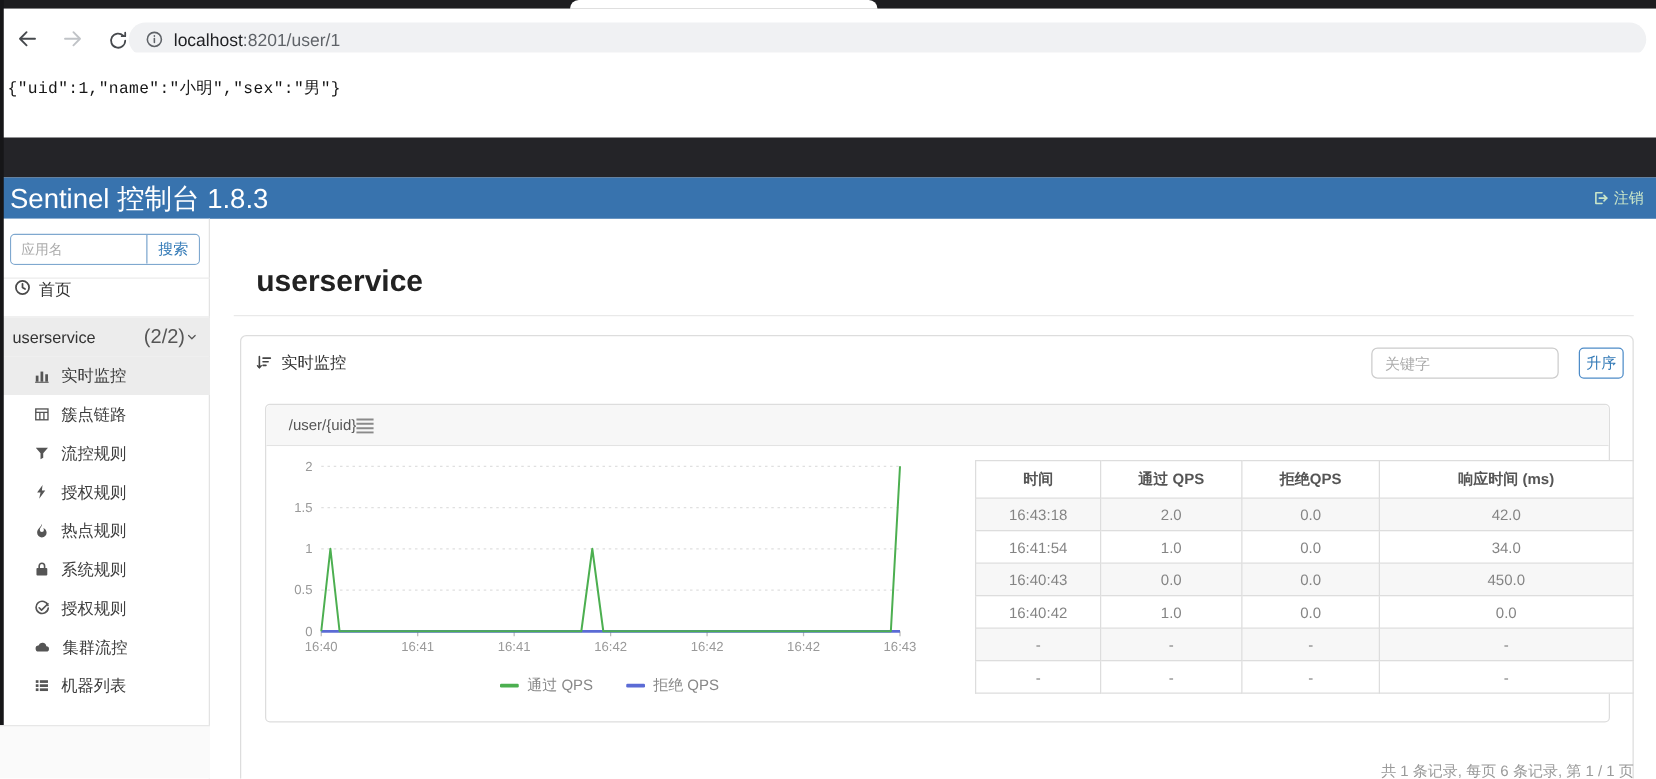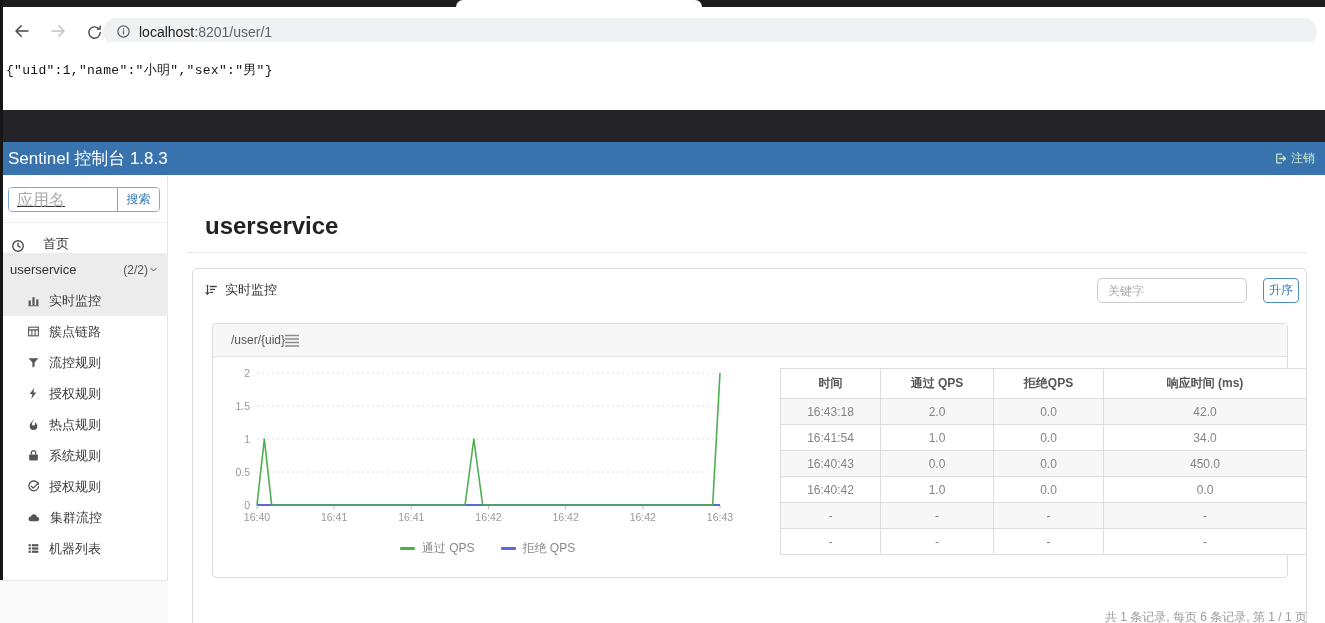--- a/index.html
+++ b/index.html
@@ -28,7 +28,7 @@
   #darkbar { left:0; top:110px; width:1325px; height:32px; background:#242428; }
   #bluebar { left:0; top:142px; width:1325px; height:33px; background:#3873ae; display:flex;
              align-items:center; justify-content:space-between; padding:0 10px 0 8px; }
-  #brand { color:#fff; font-size:17px; }
+  #brand { color:#fff; font-size:22px; }
   #logout { color:#c9e6c9; font-size:12px; display:flex; align-items:center; gap:4px; cursor:pointer; }
   #left-edge { left:0; top:0; width:3px; height:580px; background:#161618; }
 

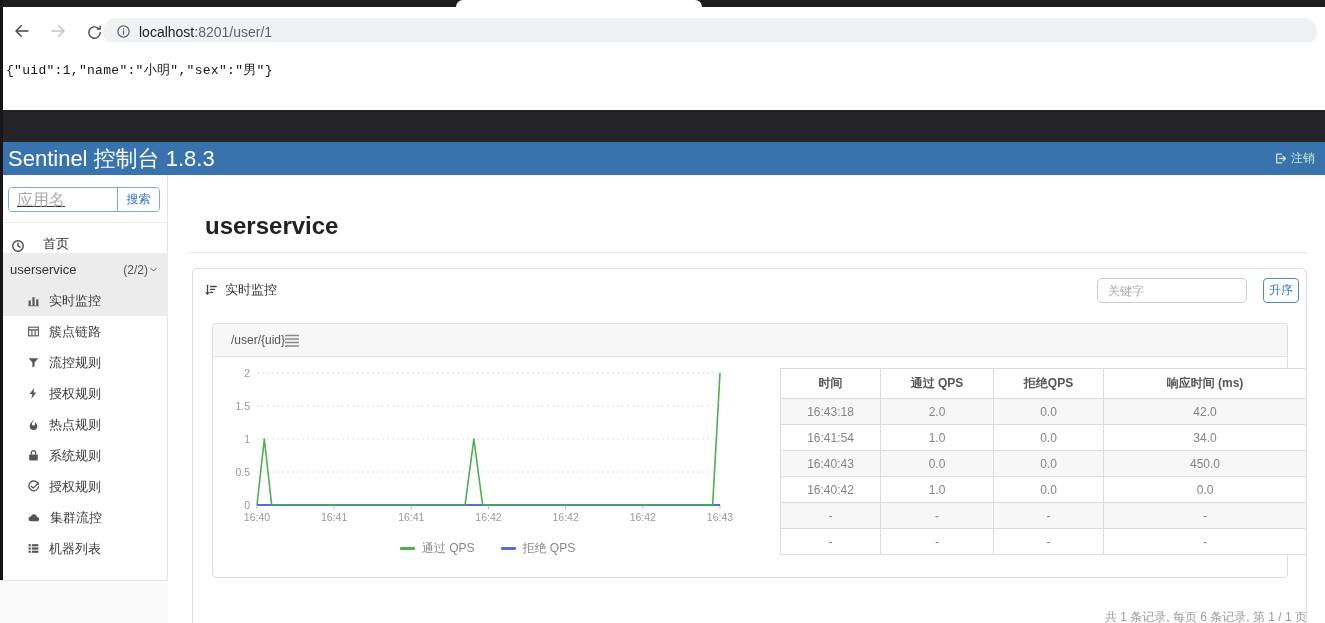--- a/index.html
+++ b/index.html
@@ -36,8 +36,8 @@
   #sidebar { left:0; top:175px; width:168px; height:448px; background:#fff; border-right:1px solid #e3e3e3; }
   #searchgroup { left:8px; top:187px; width:152px; height:25px; display:flex; border:1px solid #7fa8cf;
                  border-radius:4px; overflow:hidden; background:#fff; }
-  #appsearch { width:108px; border:none; outline:none; padding:0 8px; font-size:16px; color:#333;
-               font-family:"Liberation Sans",sans-serif;text-decoration:underline; }
+  #appsearch { width:108px; border:none; outline:none; padding:0 8px; font-size:11px; color:#333;
+               font-family:"Liberation Sans",sans-serif; }
   #appsearch::placeholder { color:#aaa; }
   #searchbtn { width:44px; border:none; border-left:1px solid #7fa8cf; background:#fff; color:#337ab7;
                font-size:12px; cursor:pointer; font-family:"Liberation Sans",sans-serif; }

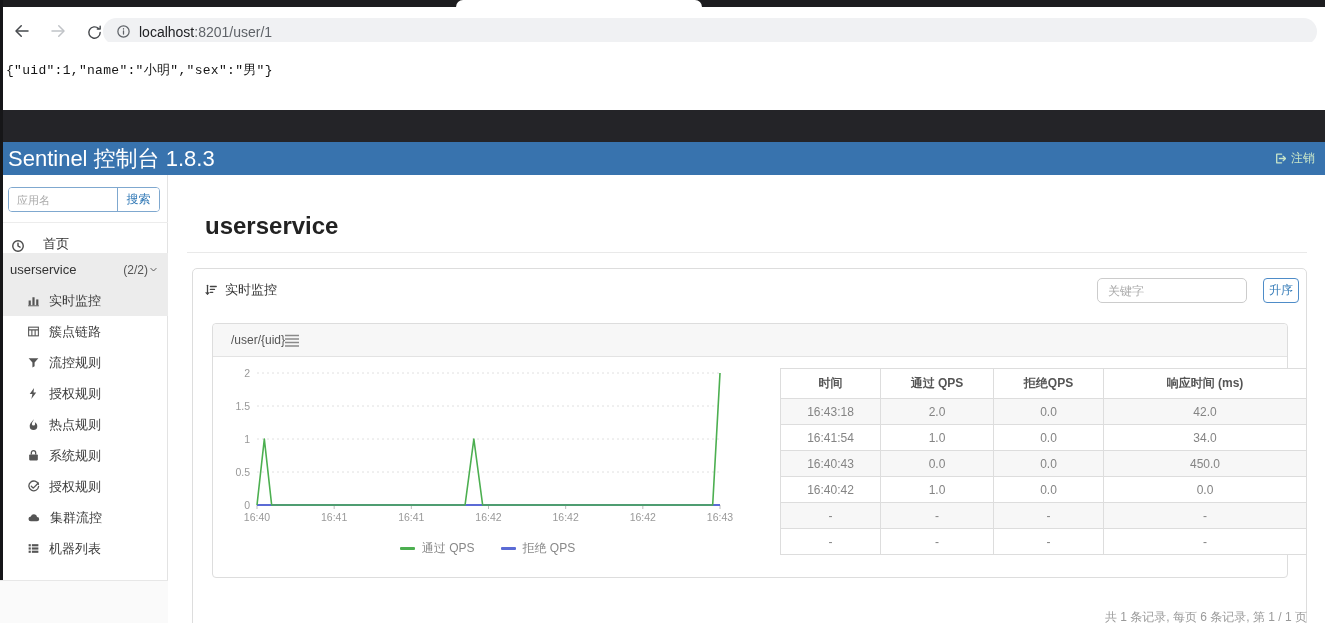--- a/index.html
+++ b/index.html
@@ -42,7 +42,7 @@
   #searchbtn { width:44px; border:none; border-left:1px solid #7fa8cf; background:#fff; color:#337ab7;
                font-size:12px; cursor:pointer; font-family:"Liberation Sans",sans-serif; }
   .side-divider { position:absolute; left:0; width:168px; border-top:1px solid #ececec; }
-  #home-row { left:0; top:223px; width:168px; height:30px; display:flex; align-items:flex-end; gap:18px;
+  #home-row { left:0; top:223px; width:168px; height:30px; display:flex; align-items:flex-start; gap:6px;
               padding-left:11px; font-size:13px; color:#333; cursor:pointer; }
   #app-row { left:0; top:254px; width:168px; height:31px; background:#ececec; display:flex; align-items:center;
              padding:0 10px; font-size:13px; color:#333; cursor:pointer; }

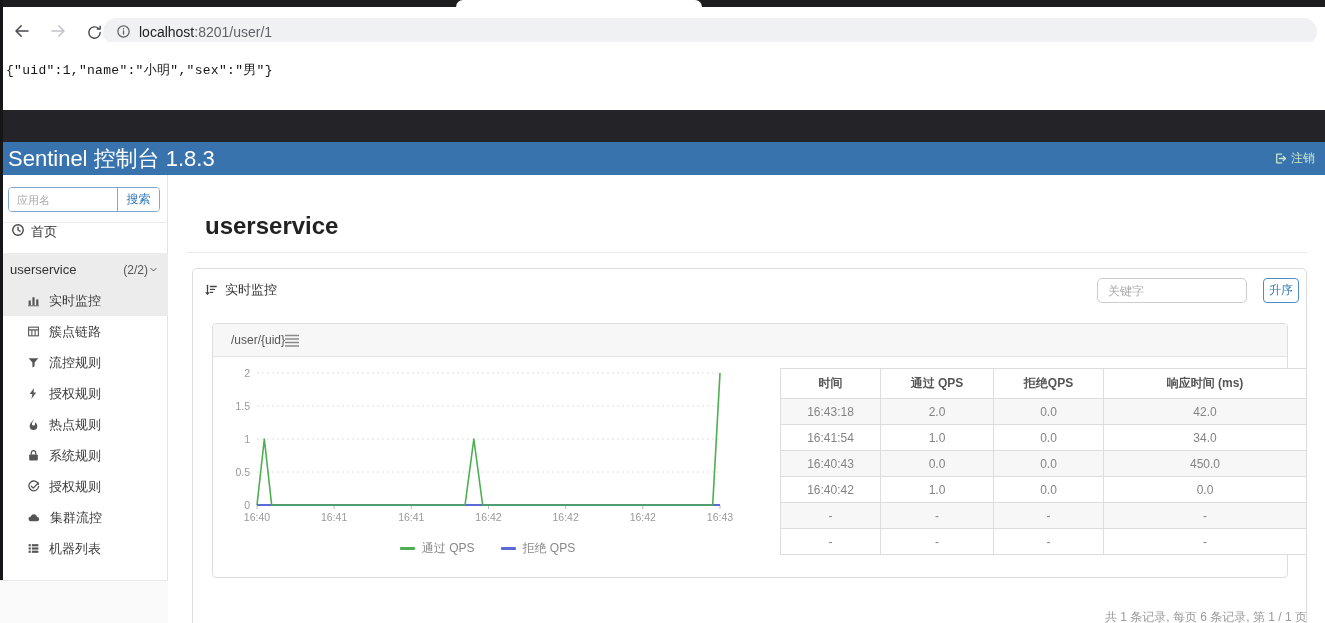--- a/index.html
+++ b/index.html
@@ -46,7 +46,7 @@
               padding-left:11px; font-size:13px; color:#333; cursor:pointer; }
   #app-row { left:0; top:254px; width:168px; height:31px; background:#ececec; display:flex; align-items:center;
              padding:0 10px; font-size:13px; color:#333; cursor:pointer; }
-  #app-row .badge { margin-left:auto; font-size:12px; color:#555; display:flex; align-items:center; gap:1px; }
+  #app-row .badge { margin-left:auto; font-size:16px; color:#555; display:flex; align-items:center; gap:1px; }
   #side-menu { left:0; top:285px; width:168px; }
   .menu-item { height:31px; display:flex; align-items:center; gap:9px; padding-left:27px; font-size:13px;
                color:#3c3c3c; cursor:pointer; }

